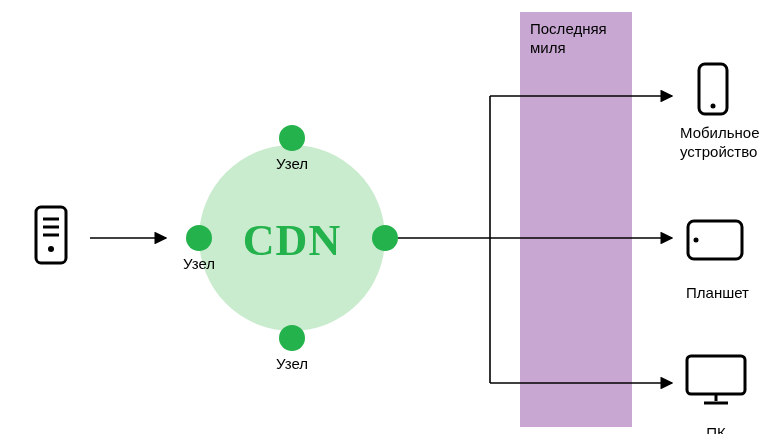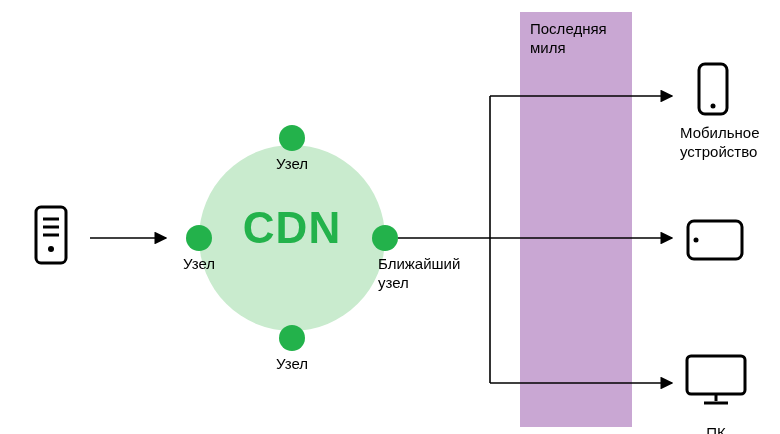--- a/index.html
+++ b/index.html
@@ -40,11 +40,12 @@
     background:var(--circle-fill);
   }
   .cdn-text{
-    left:199px;top:123px;width:186px;height:186px;
+    left:199px;top:135px;width:186px;height:186px;
     display:flex;align-items:center;justify-content:center;
     font-size:44px;font-weight:bold;
     color:var(--cdn-text);
     letter-spacing:1px;
+    font-family:Liberation Serif, serif;
   }
   .dot{
     width:26px;height:26px;border-radius:50%;

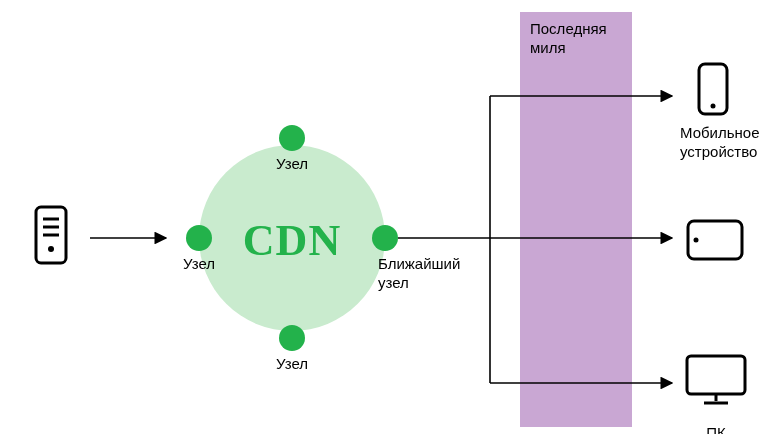--- a/index.html
+++ b/index.html
@@ -113,8 +113,6 @@
   <div class="abs label center node-label-top">Узел</div>
   <div class="abs label center node-label-left">Узел</div>
   <div class="abs label center node-label-bottom">Узел</div>
-  <div class="abs label node-label-nearest">Ближайший
-узел</div>
 
   <div class="abs phone-wrap">
     <svg width="34" height="54" viewBox="0 0 34 54" class="device-icon" fill="none">

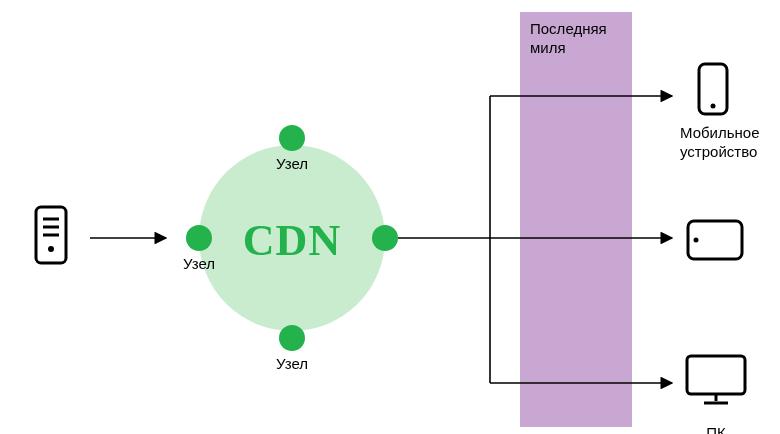--- a/index.html
+++ b/index.html
@@ -129,6 +129,7 @@
       <circle cx="10" cy="21" r="2.5" fill="#000000" stroke="none"></circle>
     </svg>
   </div>
+  <div class="abs label tablet-label">Планшет</div>
 
   <div class="abs pc-wrap">
     <svg width="62" height="52" viewBox="0 0 62 52" class="device-icon" fill="none">

